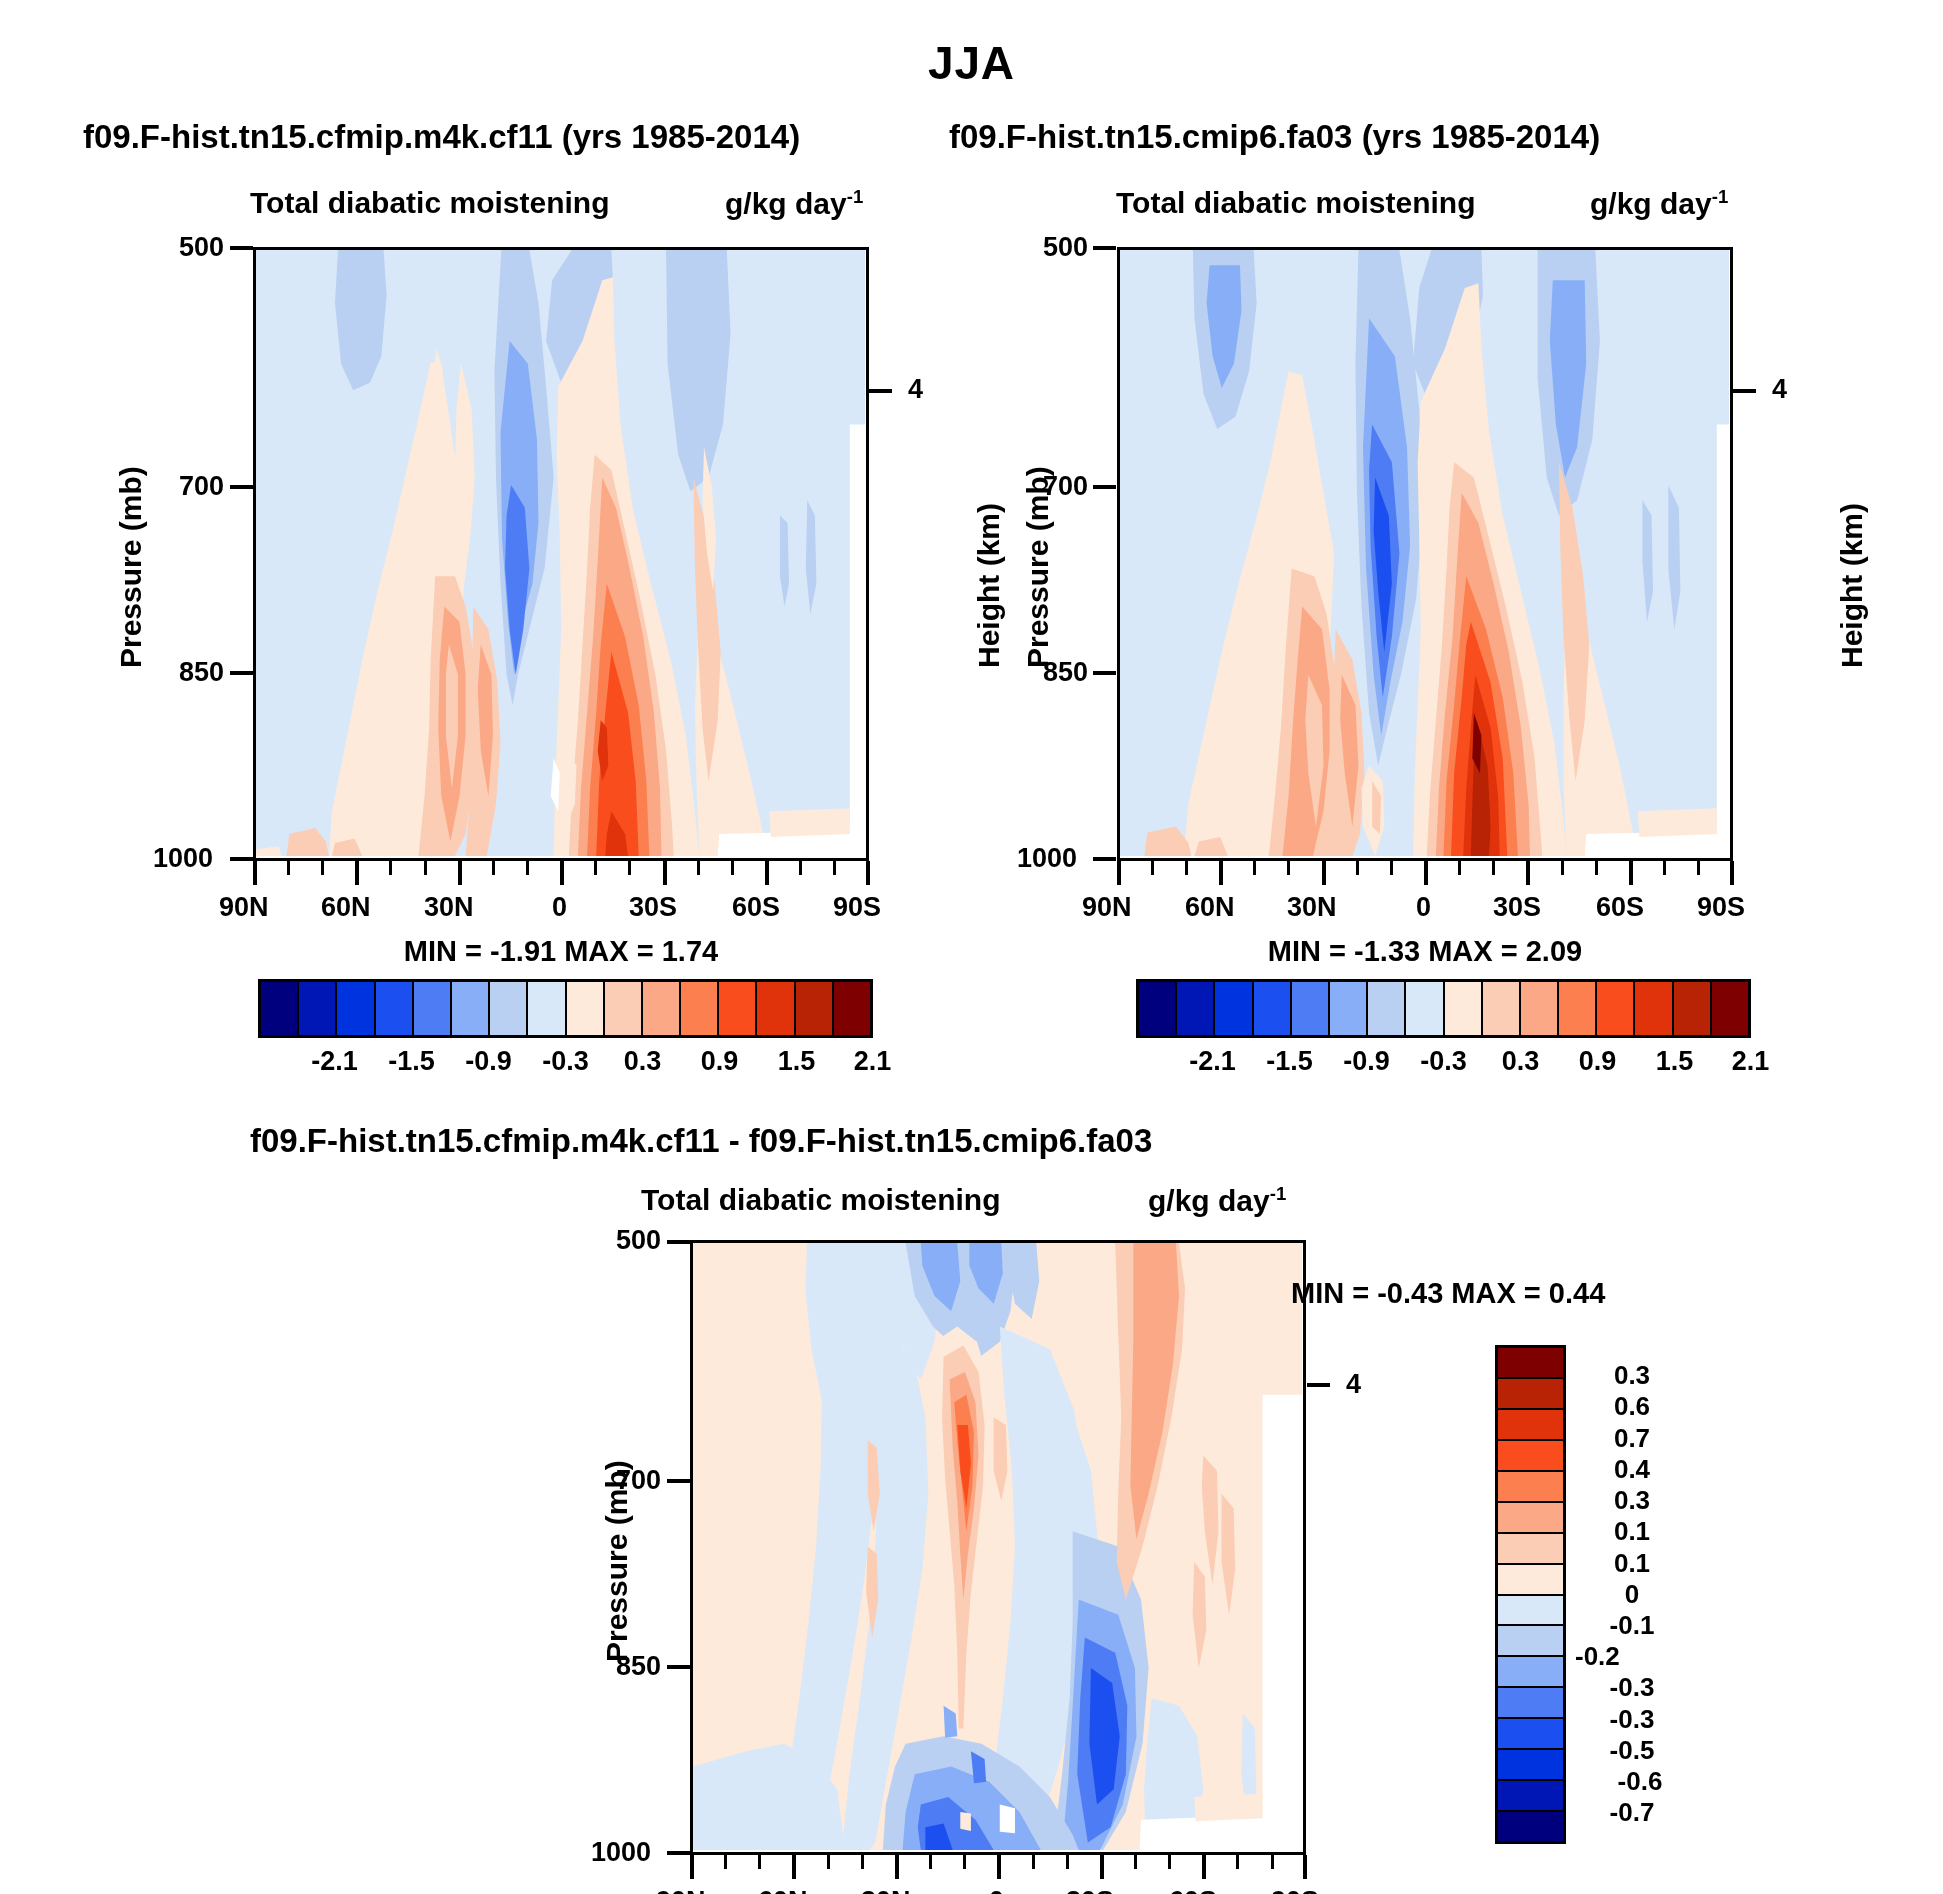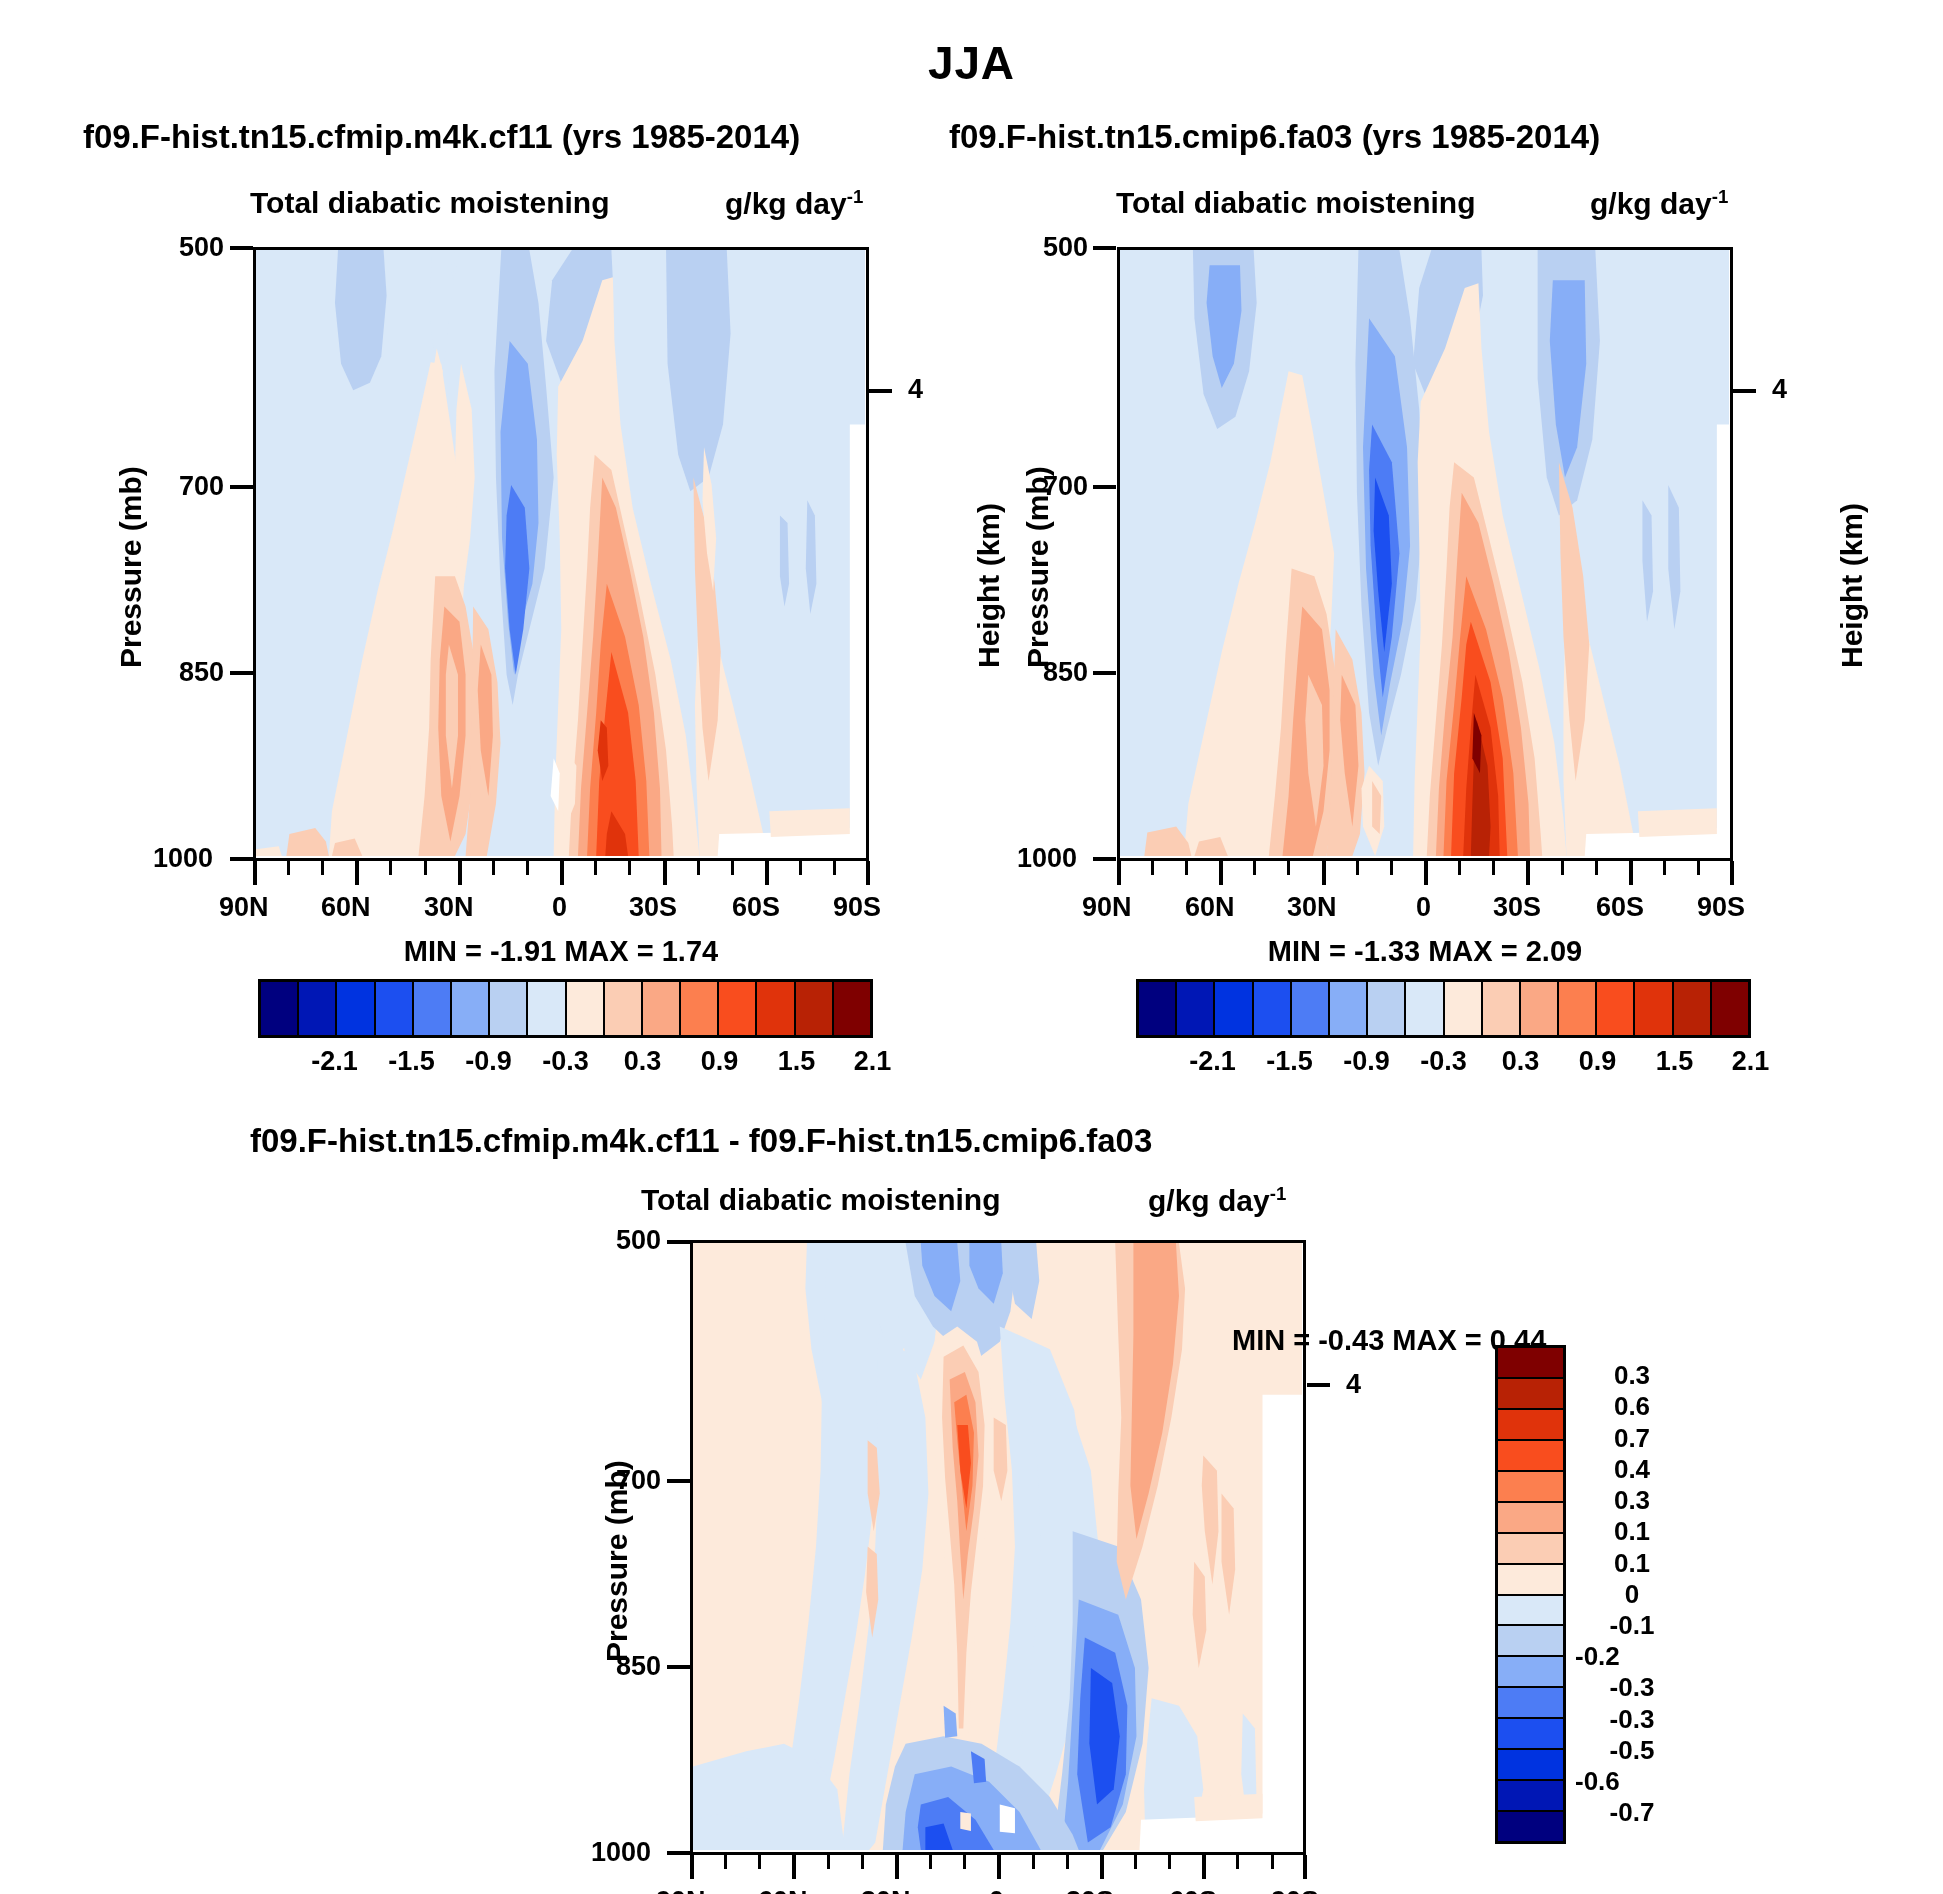--- a/index.html
+++ b/index.html
@@ -406,7 +406,7 @@
 <div class="abs axis-tick-label" style="left:1169px;top:1886px;">60S</div>
 <div class="abs axis-tick-label" style="left:1271px;top:1886px;">90S</div>
 
-<div class="abs minmax" style="left:1232px;top:1277px;margin-top:47px;">MIN =  -0.43  MAX =   0.44</div>
+<div class="abs minmax" style="left:1291px;top:1277px;">MIN =  -0.43  MAX =   0.44</div>
 
 <div class="vcbar" id="vcbar" style="left:1495px;top:1345px;width:71px;height:499px;">
     <div class="cell" style="background: rgb(127, 0, 0);"></div>

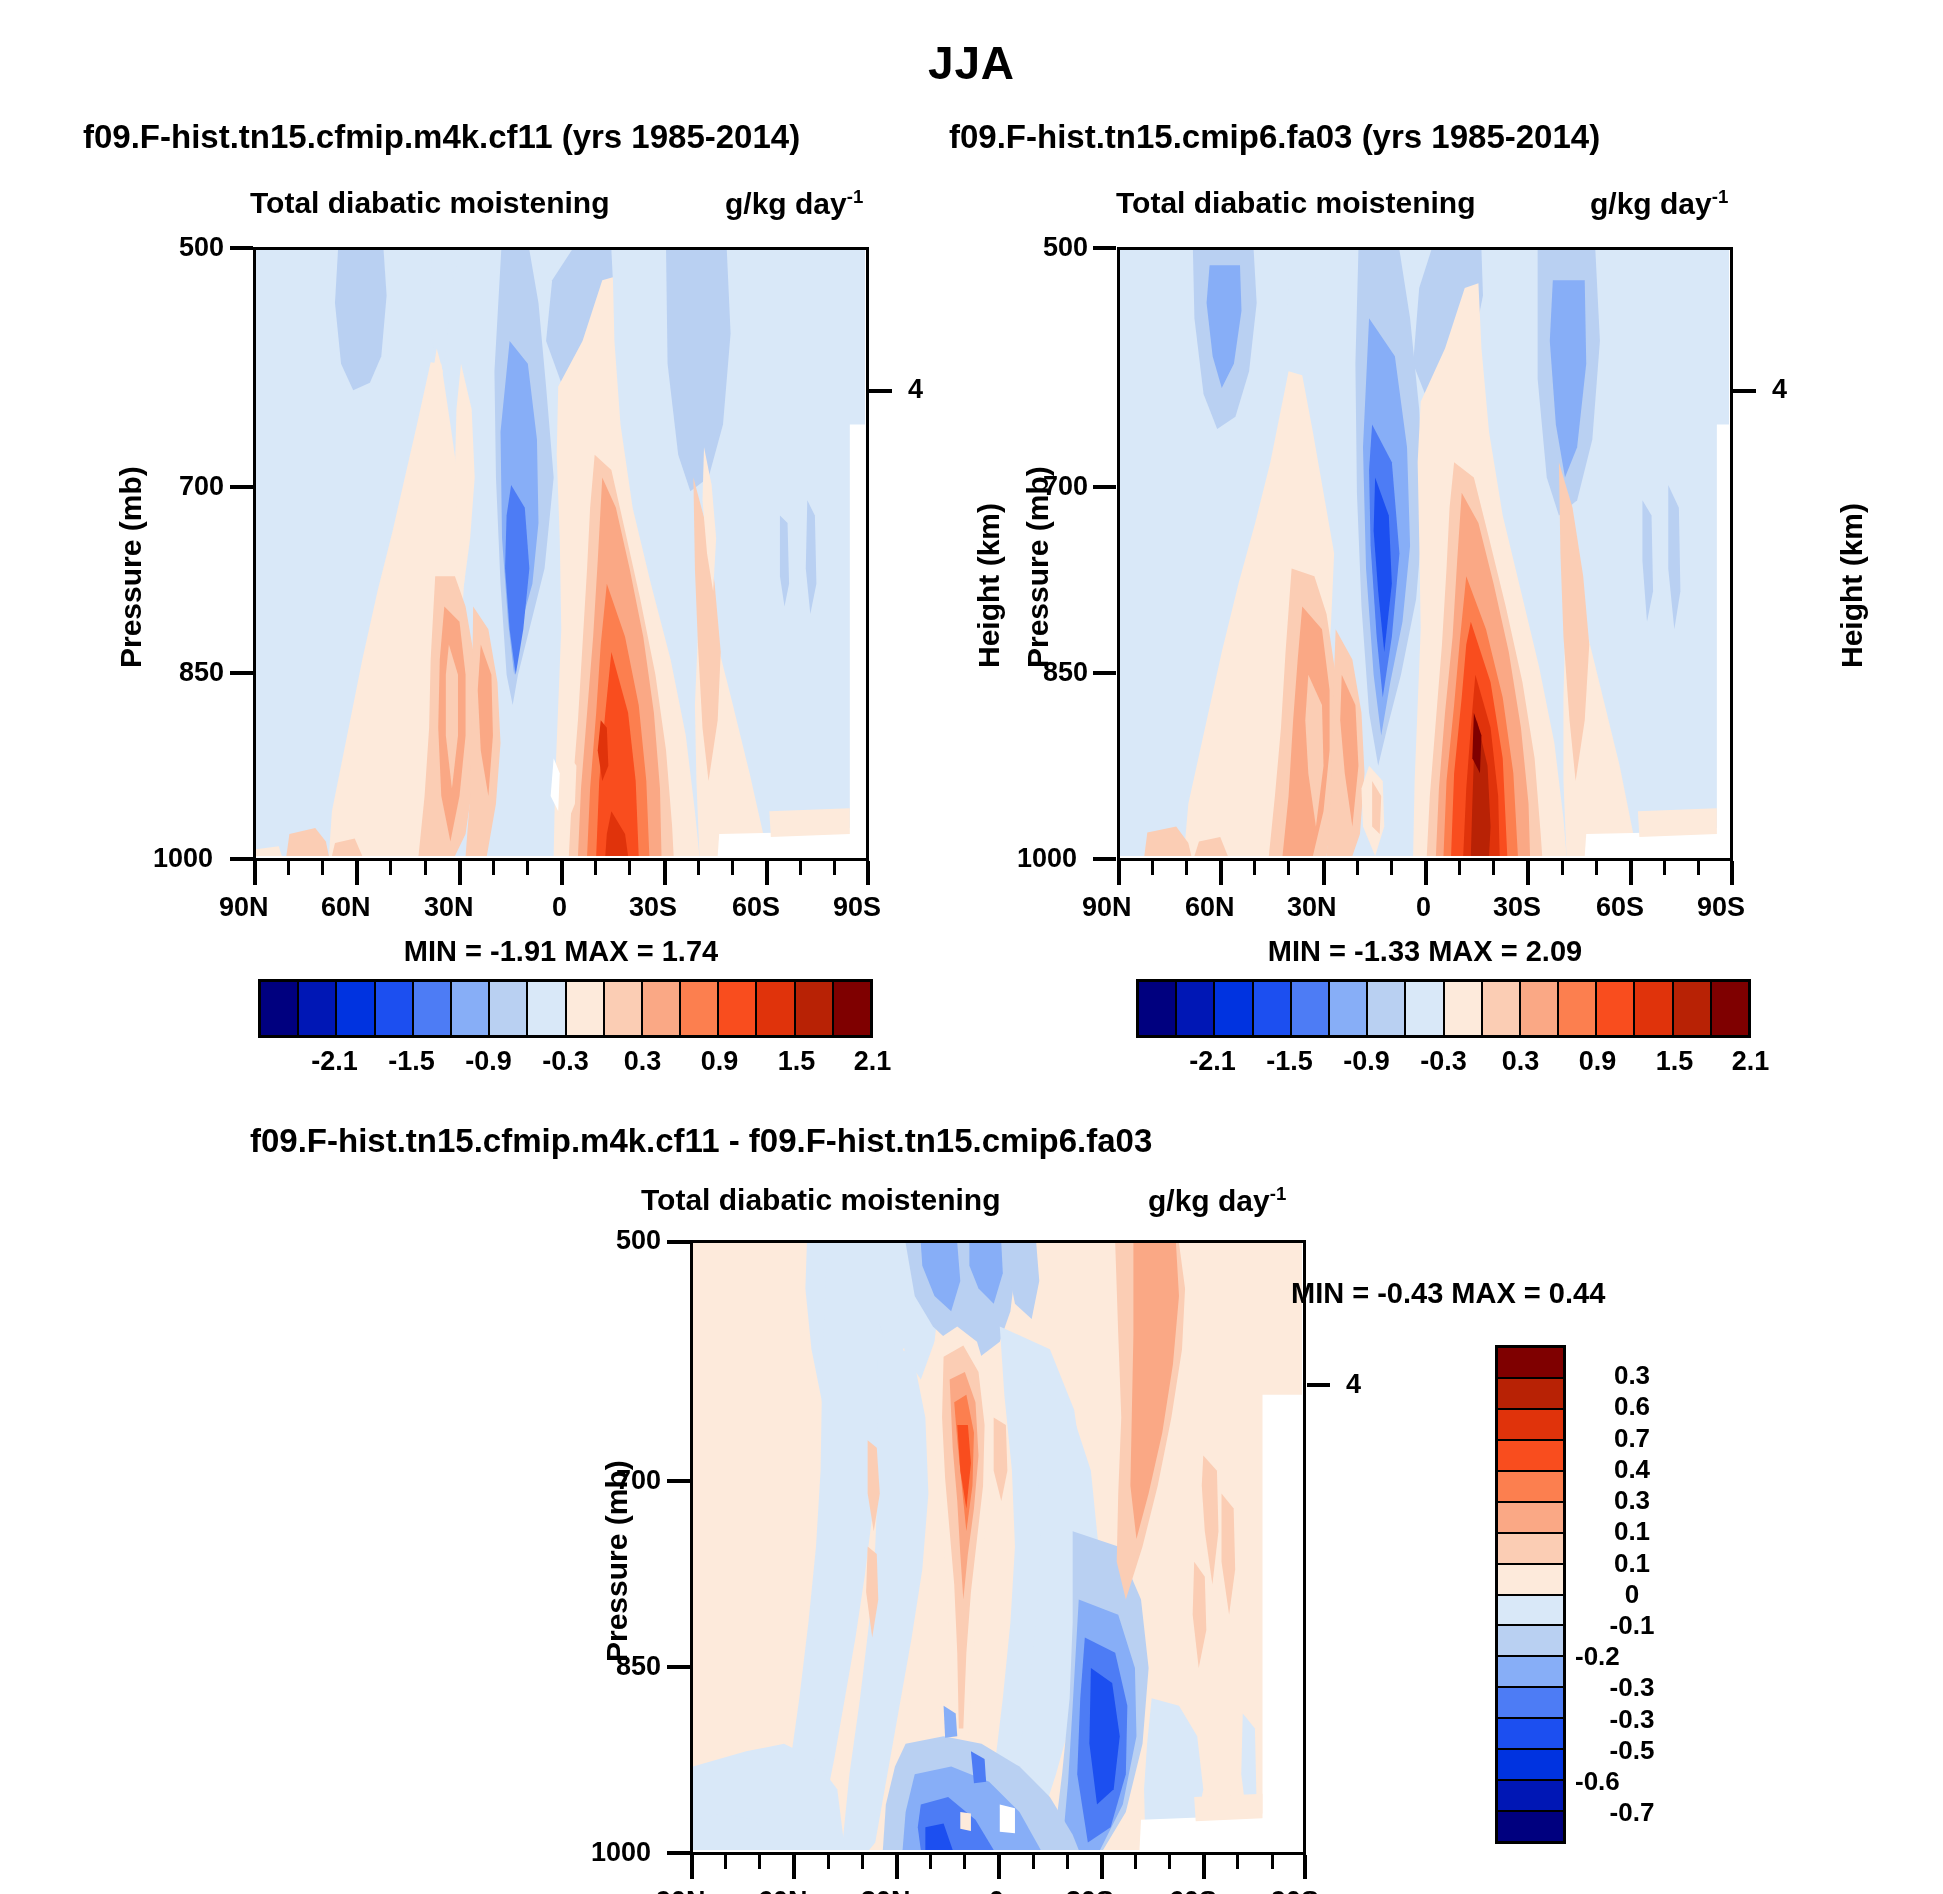--- a/index.html
+++ b/index.html
@@ -440,7 +440,7 @@
     <div class="vcbar-lab" style="left: 0px; top: 327px; width: 114px; text-align: center;">-0.3</div>
     <div class="vcbar-lab" style="left: 0px; top: 359px; width: 114px; text-align: center;">-0.3</div>
     <div class="vcbar-lab" style="left: 0px; top: 390px; width: 114px; text-align: center;">-0.5</div>
-    <div class="vcbar-lab" style="left: 0px; top: 421px; width: 114px; ">-0.6</div>
+    <div class="vcbar-lab" style="left: 8px; top: 421px; width: 114px; text-align: center;">-0.6</div>
     <div class="vcbar-lab" style="left: 0px; top: 452px; width: 114px; text-align: center;">-0.7</div>
   </div>
 

